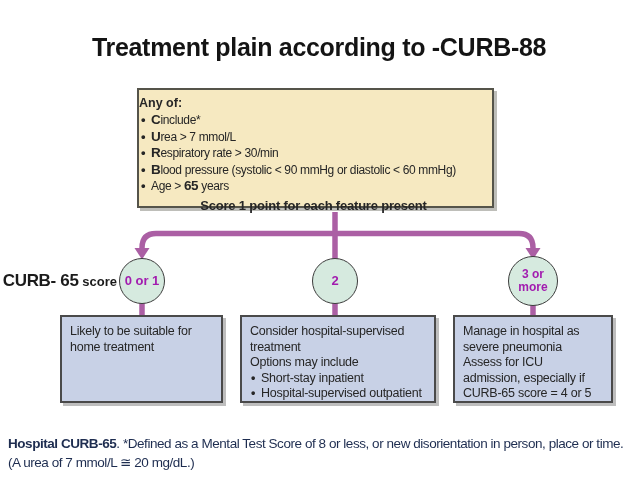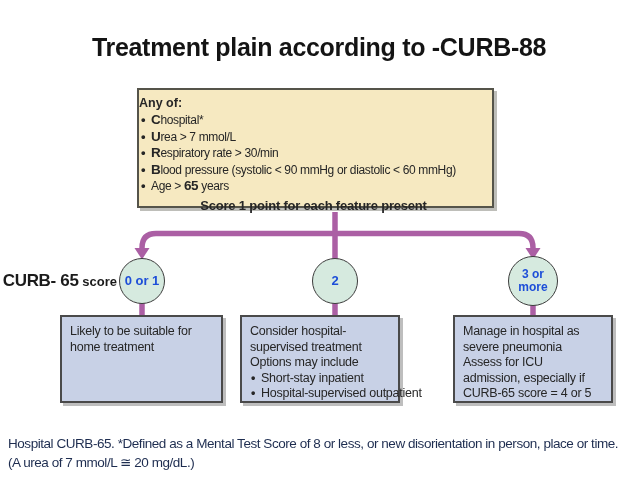--- a/index.html
+++ b/index.html
@@ -122,7 +122,7 @@
   <div class="criteria-box">
     <div class="crit-header">Any of:</div>
     <ul class="crit-list">
-      <li><span></span><b>C</b><span>hospital*</span></li>
+      <li><span></span><b>C</b><span>include*</span></li>
       <li><span></span><b>U</b><span>rea &gt; 7 mmol/L</span></li>
       <li><span></span><b>R</b><span>espiratory rate &gt; 30/min</span></li>
       <li><span></span><b>B</b><span>lood pressure (systolic &lt; 90 mmHg or diastolic &lt; 60 mmHg)</span></li>

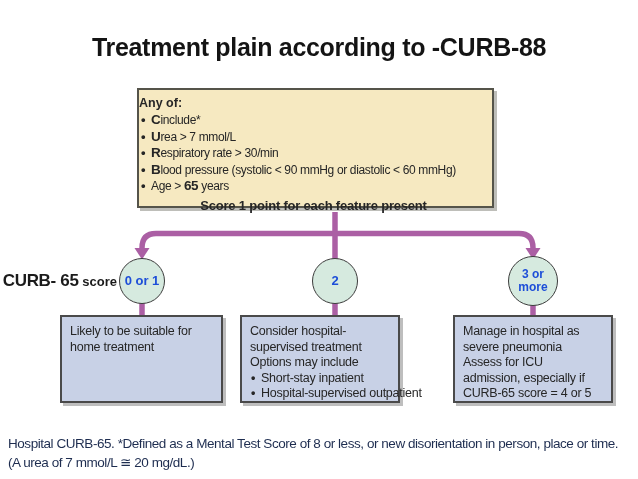--- a/index.html
+++ b/index.html
@@ -60,7 +60,7 @@
     background:var(--circle-fill);
     border:1.5px solid var(--circle-border);
     display:flex;flex-direction:column;align-items:center;justify-content:center;
-    font-weight:700;font-size:13px;color:#1d4ed8;line-height:1.05;
+    font-weight:700;font-size:13px;color:#a21caf;line-height:1.05;
     text-align:center;
   }
   .c1{left:119px;top:258px;width:46px;height:46px;}

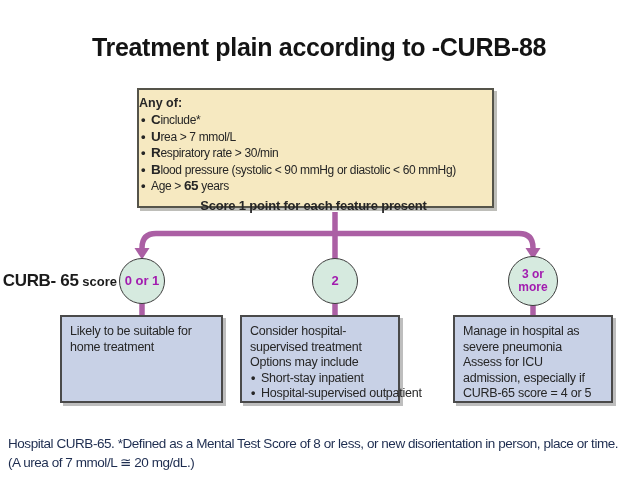--- a/index.html
+++ b/index.html
@@ -85,7 +85,7 @@
     letter-spacing:-0.25px;font-weight:500;
   }
   .box1{left:60px;width:163px;}
-  .box2{left:240px;width:160px;}
+  .box2{left:240px;width:196px;}
   .box3{left:453px;width:160px;}
   .outcome p{margin:0;}
   .outcome .bullet{padding-left:11px;position:relative;white-space:nowrap;}

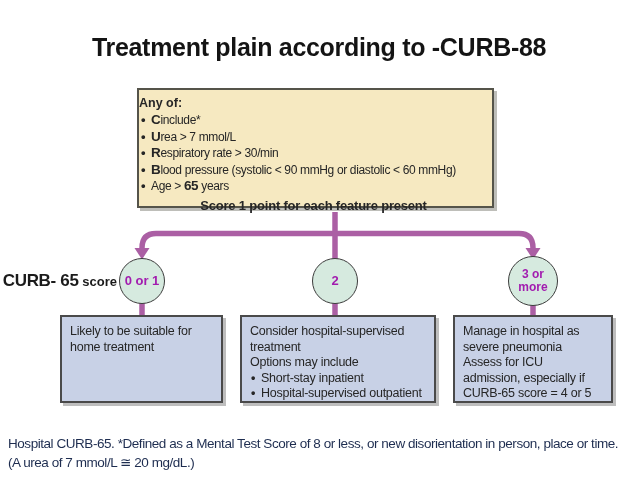--- a/index.html
+++ b/index.html
@@ -97,7 +97,7 @@
     font-size:13.5px;line-height:1.42;letter-spacing:-0.45px;
     color:var(--caption-color);font-weight:500;
   }
-  .caption b{font-weight:400;}
+  .caption b{font-weight:700;}
 </style>
 </head>
 <body>

